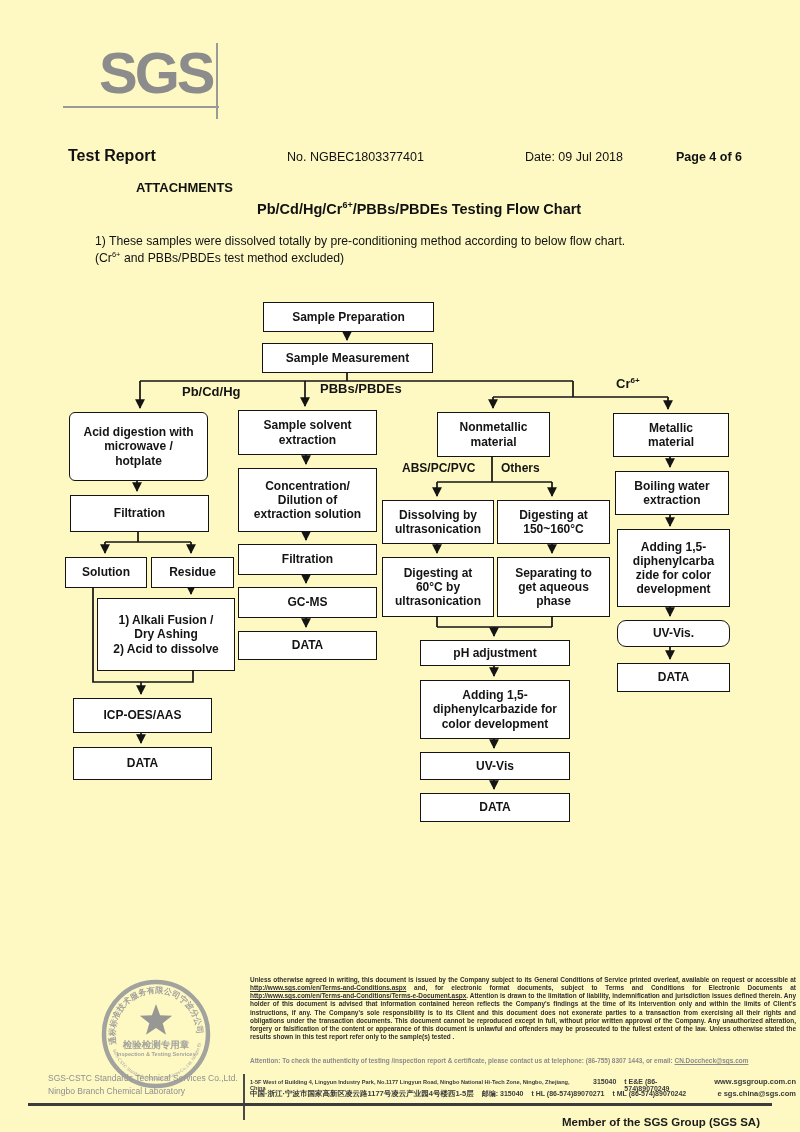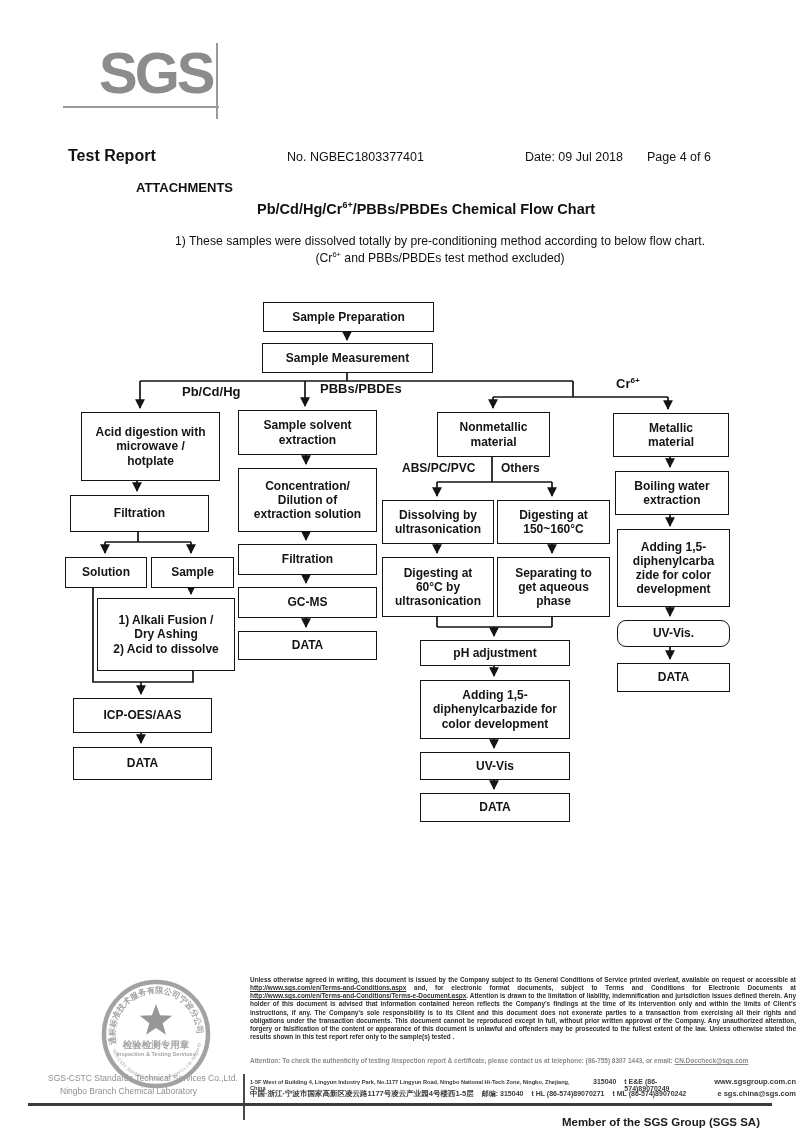--- a/index.html
+++ b/index.html
@@ -3,7 +3,7 @@
 <meta charset="utf-8">
 <style>
   html,body{margin:0;padding:0;background:#e8e8e8;}
-  .page{position:relative;width:800px;height:1132px;background:#ffffff;overflow:hidden;
+  .page{position:relative;width:800px;height:1132px;background:#fef9c3;overflow:hidden;
         font-family:"Liberation Sans",sans-serif;color:#111;}
   
   .logo-text{position:absolute;left:99px;top:44px;font-size:58px;font-weight:bold;

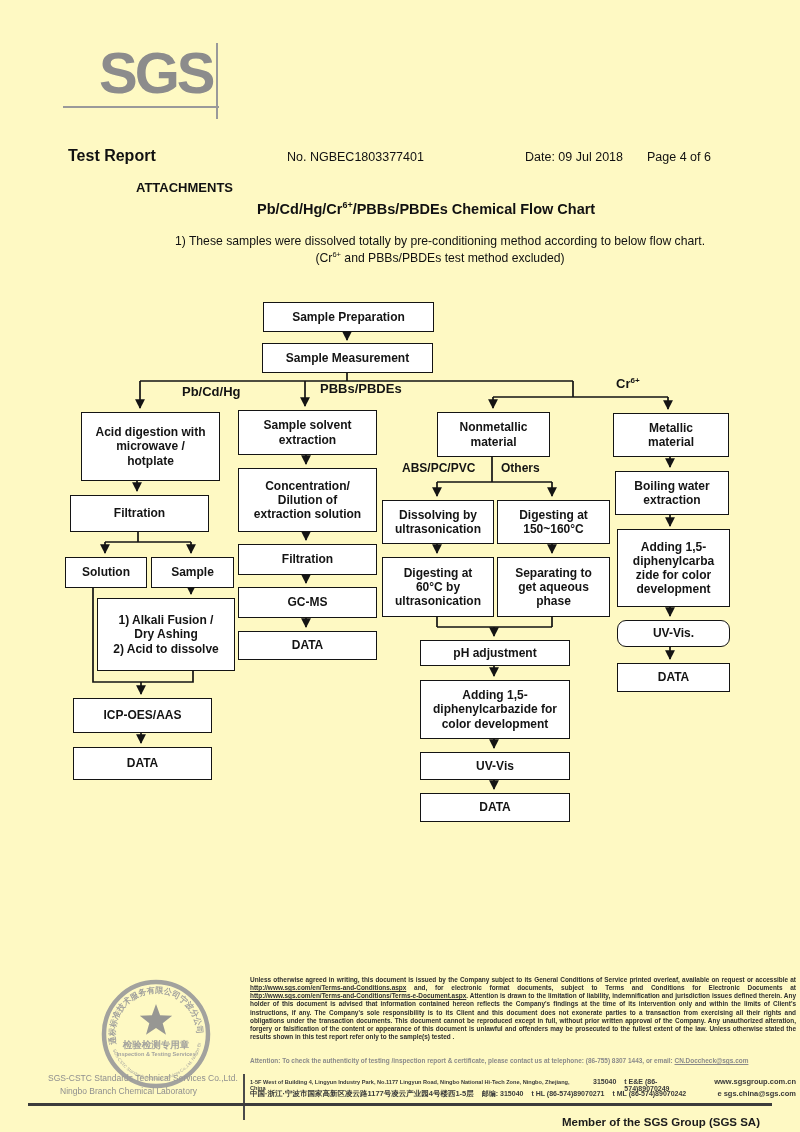--- a/index.html
+++ b/index.html
@@ -55,7 +55,7 @@
   <div class="report-title">Test Report</div>
   <div class="meta" style="left:287px;">No. NGBEC1803377401</div>
   <div class="meta" style="left:525px;">Date: 09 Jul 2018</div>
-  <div class="meta" style="left:647px;">Page 4 of 6</div>
+  <div class="meta" style="left:676px;font-weight:bold;">Page 4 of 6</div>
 
   <div class="attachments">ATTACHMENTS</div>
   <div class="chart-title"><span>Pb/Cd/Hg/Cr</span><sup>6+</sup><span>/PBBs/PBDEs Chemical Flow Chart</span></div>

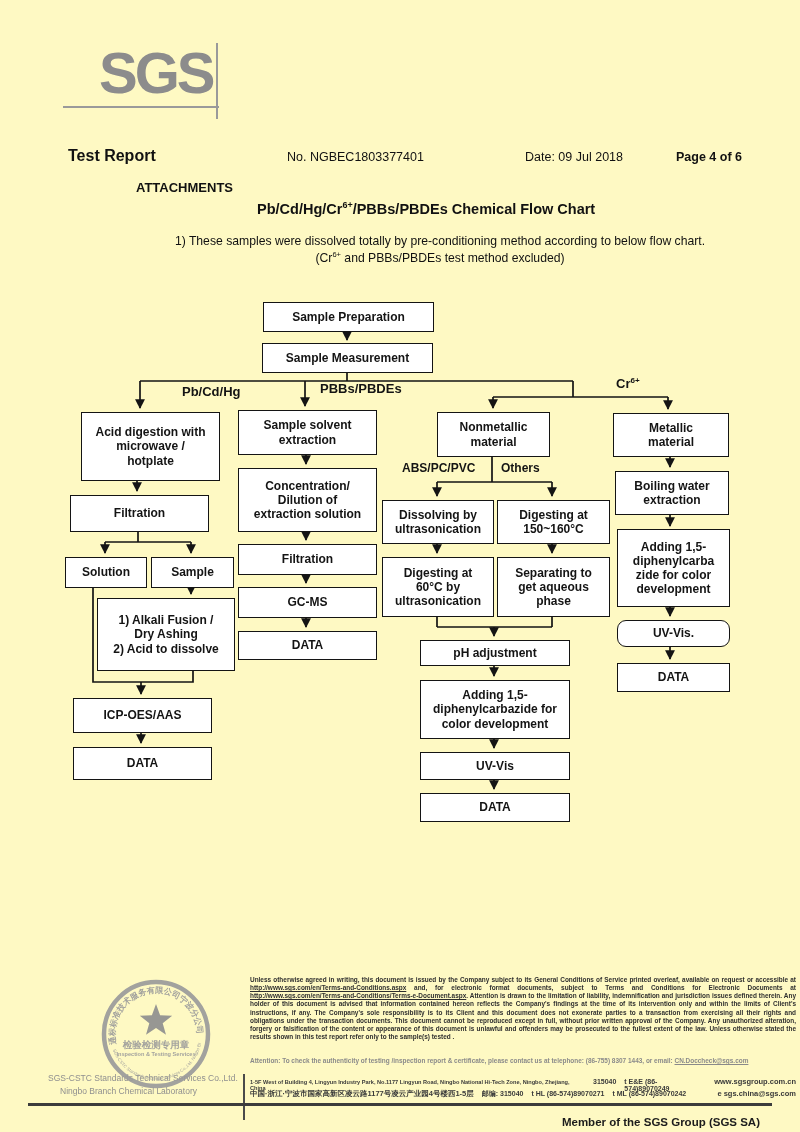--- a/index.html
+++ b/index.html
@@ -58,7 +58,7 @@
   <div class="meta" style="left:676px;font-weight:bold;">Page 4 of 6</div>
 
   <div class="attachments">ATTACHMENTS</div>
-  <div class="chart-title"><span>Pb/Cd/Hg/Cr</span><sup>6+</sup><span>/PBBs/PBDEs Chemical Flow Chart</span></div>
+  <div class="chart-title"><span>Pb/Cd/Hg/Cr</span><sup>6+</sup><span>/PBBs/PBDEs Testing Flow Chart</span></div>
 
   <div class="intro">
     <div>1) These samples were dissolved totally by pre-conditioning method according to below flow chart.</div>

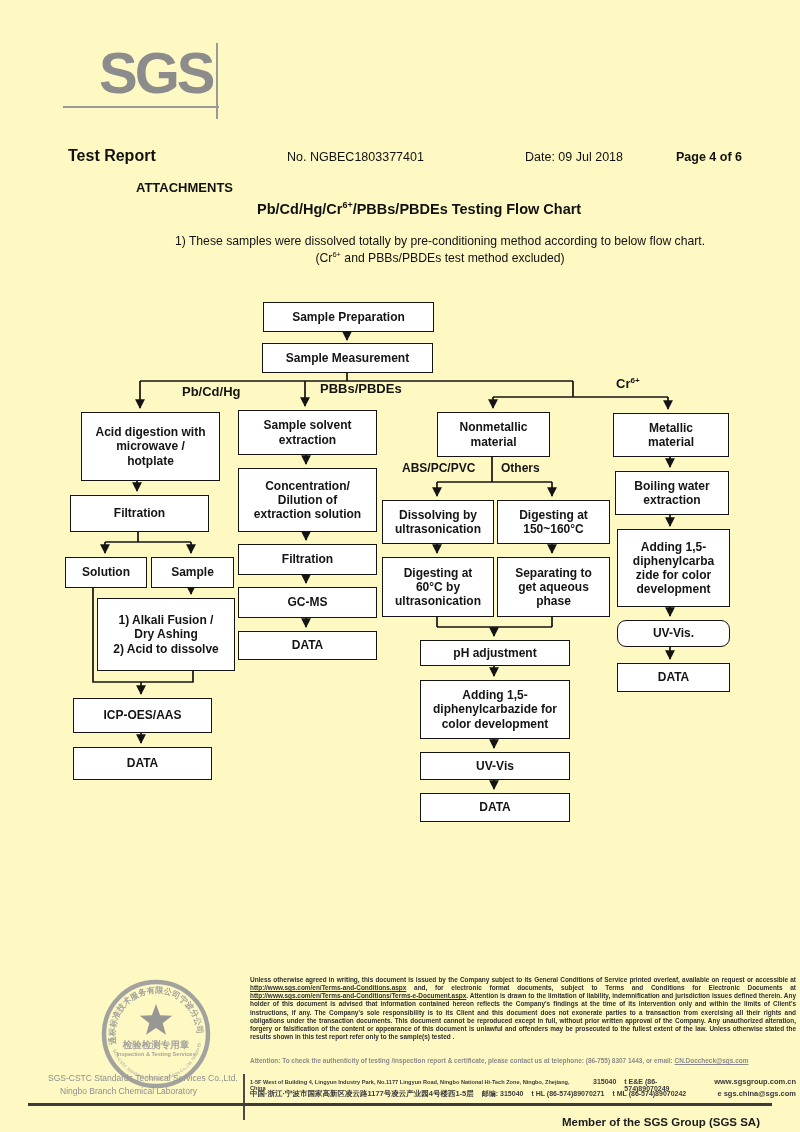--- a/index.html
+++ b/index.html
@@ -14,7 +14,7 @@
   .meta{position:absolute;top:150px;font-size:12.5px;}
   .attachments{position:absolute;left:136px;top:180px;font-size:13px;font-weight:bold;}
   .chart-title{position:absolute;left:257px;top:200px;font-size:14.5px;font-weight:bold;}
-  .intro{position:absolute;left:95px;top:234px;width:690px;font-size:12.2px;line-height:1.28;text-align:center;}
+  .intro{position:absolute;left:95px;top:234px;width:690px;font-size:12.2px;line-height:1.28;}
   sup{font-size:0.62em;}
   
   .fbox{position:absolute;border:1.6px solid #141414;background:#fff;

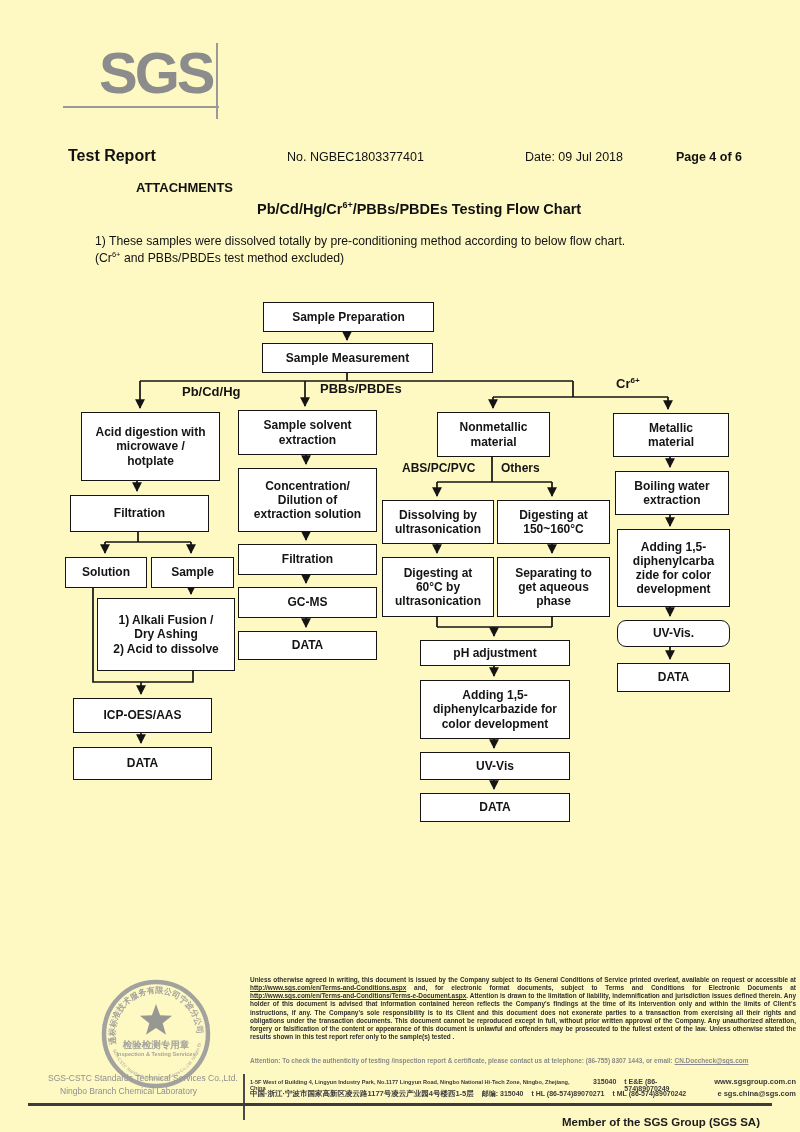--- a/index.html
+++ b/index.html
@@ -116,7 +116,7 @@
   <div class="fbox" style="left:263px;top:302px;width:169px;height:28px;">Sample Preparation</div>
   <div class="fbox" style="left:262px;top:343px;width:169px;height:28px;">Sample Measurement</div>
 
-  <div class="fbox" style="left:81px;top:412px;width:137px;height:67px;">Acid digestion with
+  <div class="fbox" style="left:69px;top:412px;width:137px;height:67px;border-radius:6px;">Acid digestion with
 microwave /
 hotplate</div>
   <div class="fbox" style="left:70px;top:495px;width:137px;height:35px;">Filtration</div>

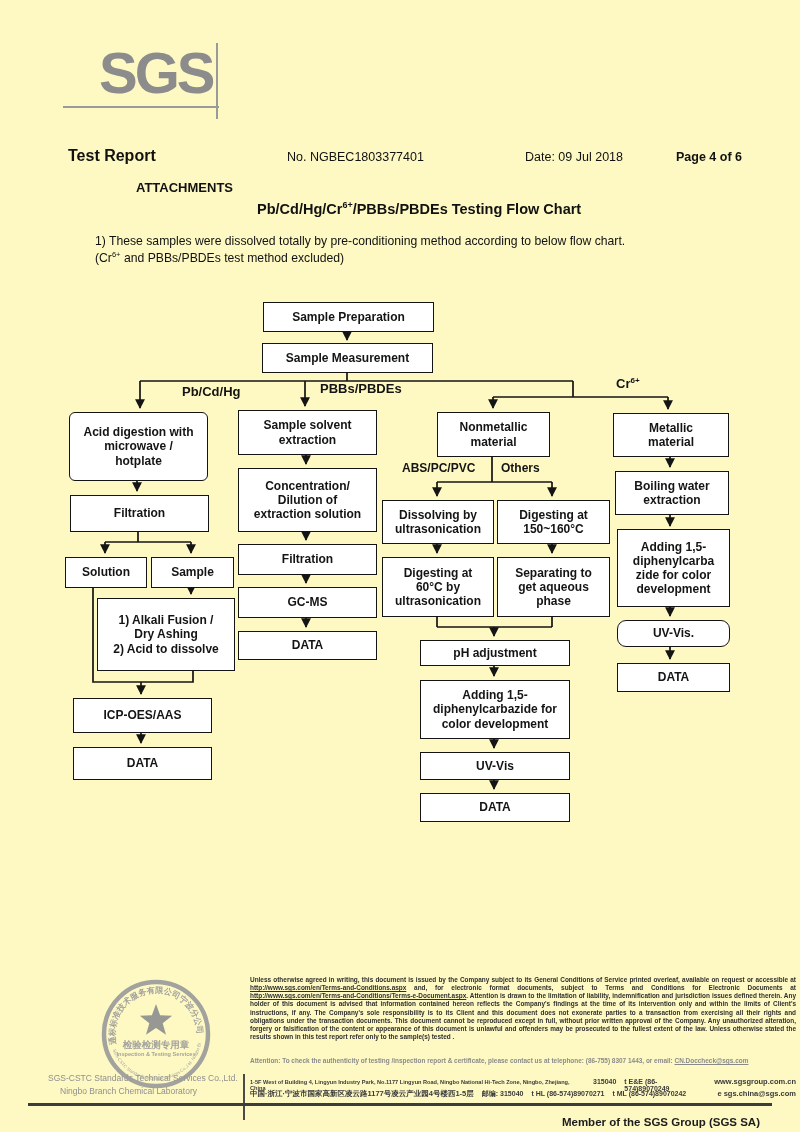--- a/index.html
+++ b/index.html
@@ -121,7 +121,7 @@
 hotplate</div>
   <div class="fbox" style="left:70px;top:495px;width:137px;height:35px;">Filtration</div>
   <div class="fbox" style="left:65px;top:557px;width:80px;height:29px;">Solution</div>
-  <div class="fbox" style="left:151px;top:557px;width:81px;height:29px;">Sample</div>
+  <div class="fbox" style="left:151px;top:557px;width:81px;height:29px;">Residue</div>
   <div class="fbox" style="left:97px;top:598px;width:136px;height:71px;">1) Alkali Fusion /
 Dry Ashing
 2) Acid to dissolve</div>

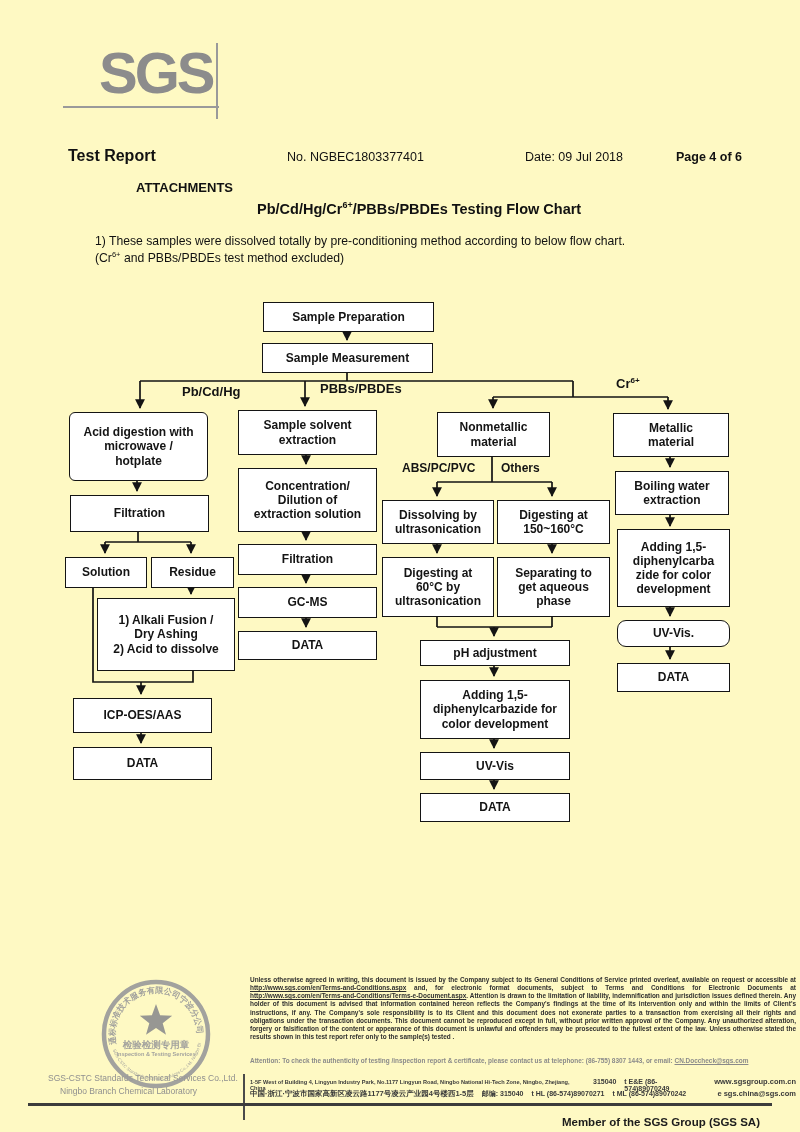--- a/index.html
+++ b/index.html
@@ -168,7 +168,7 @@
   <div class="fbox" style="left:617px;top:663px;width:111px;height:27px;">DATA</div>
 
   <div class="company-line" style="left:48px;top:1073px;">SGS-CSTC Standards Technical Services Co.,Ltd.</div>
-  <div class="company-line" style="left:60px;top:1086px;">Ningbo Branch Chemical Laboratory</div>
+  <div class="company-line" style="left:48px;top:1086px;">Ningbo Branch Chemical Laboratory</div>
 
   <svg class="stamp" width="120" height="120" viewBox="0 0 120 120">
     <defs>

